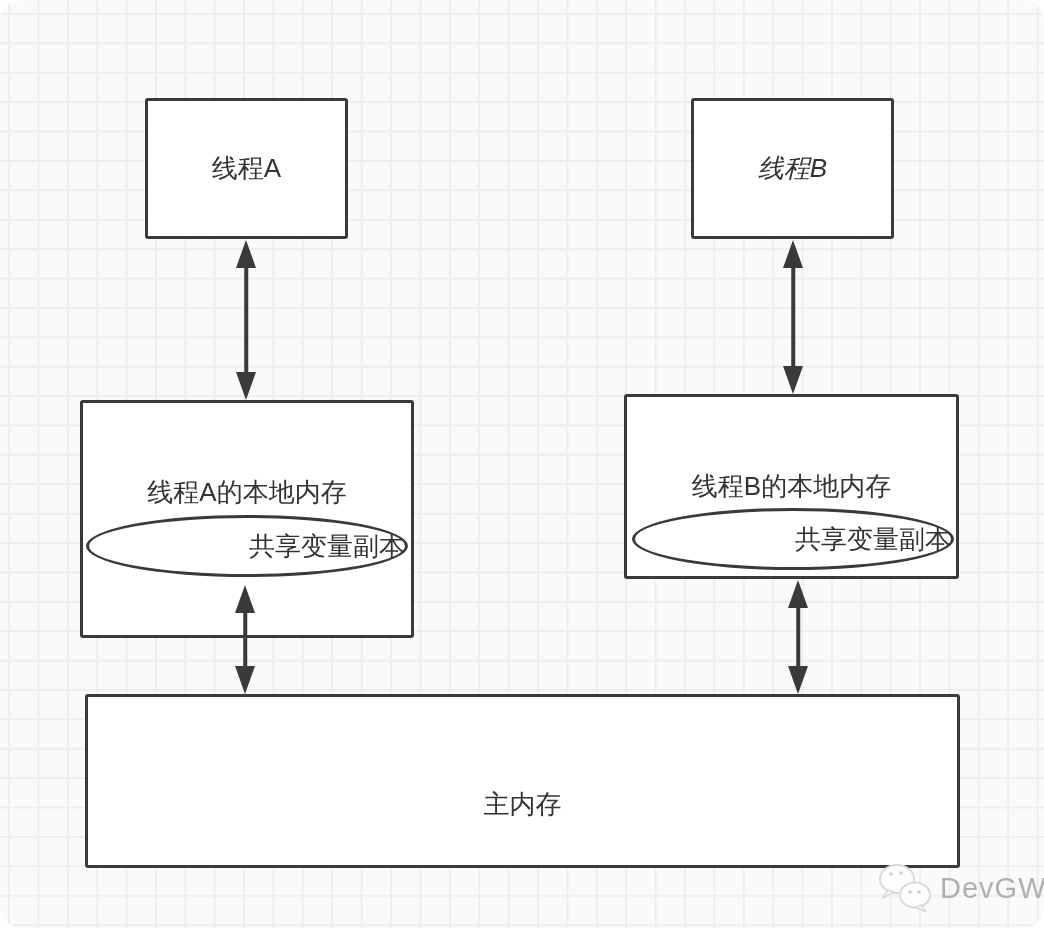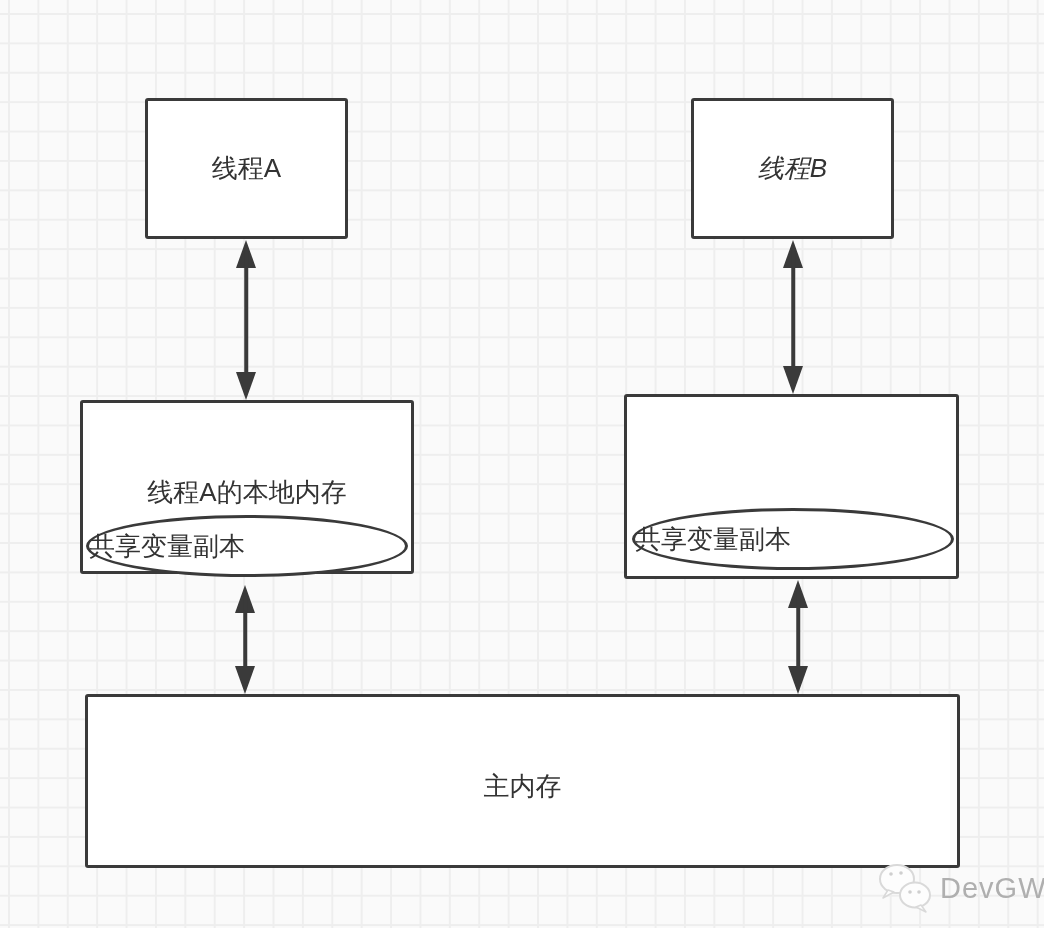--- a/index.html
+++ b/index.html
@@ -21,6 +21,7 @@
     background-size: 29.4px 29.4px;
     background-position: 8px 13px;
     overflow: hidden;
+    border-radius: 21px;
   }
 
   

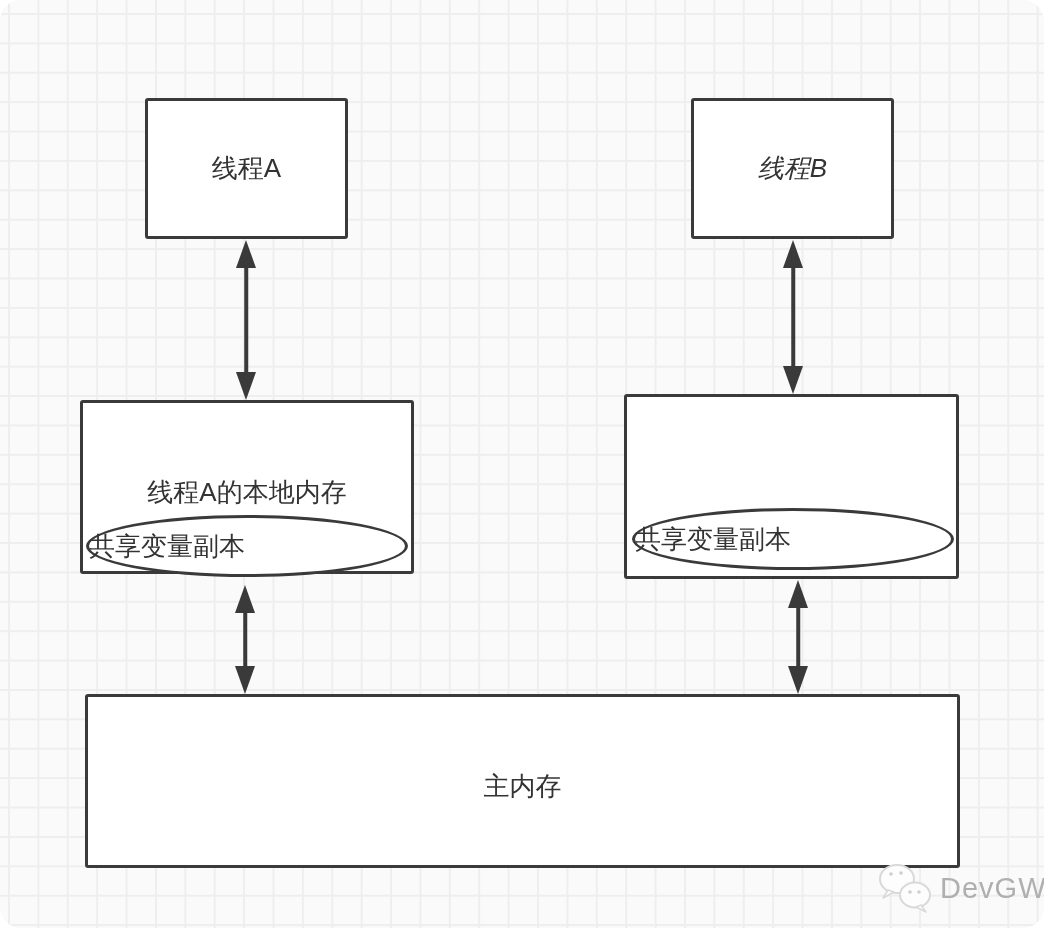--- a/index.html
+++ b/index.html
@@ -64,7 +64,7 @@
   #thread-a { left: 145px; top: 98px;  width: 203px; height: 141px; }
   #thread-b { left: 691px; top: 98px;  width: 203px; height: 141px; font-style: italic; }
 
-  #local-a  { left: 80px;  top: 400px; width: 334px; height: 174px; }
+  #local-a  { left: 80px;  top: 400px; width: 334px; height: 238px; }
   #local-a .node-label { top: 74px; }
   #local-a .ellipse { left: 3px; top: 112px; width: 322px; height: 62px; }
 

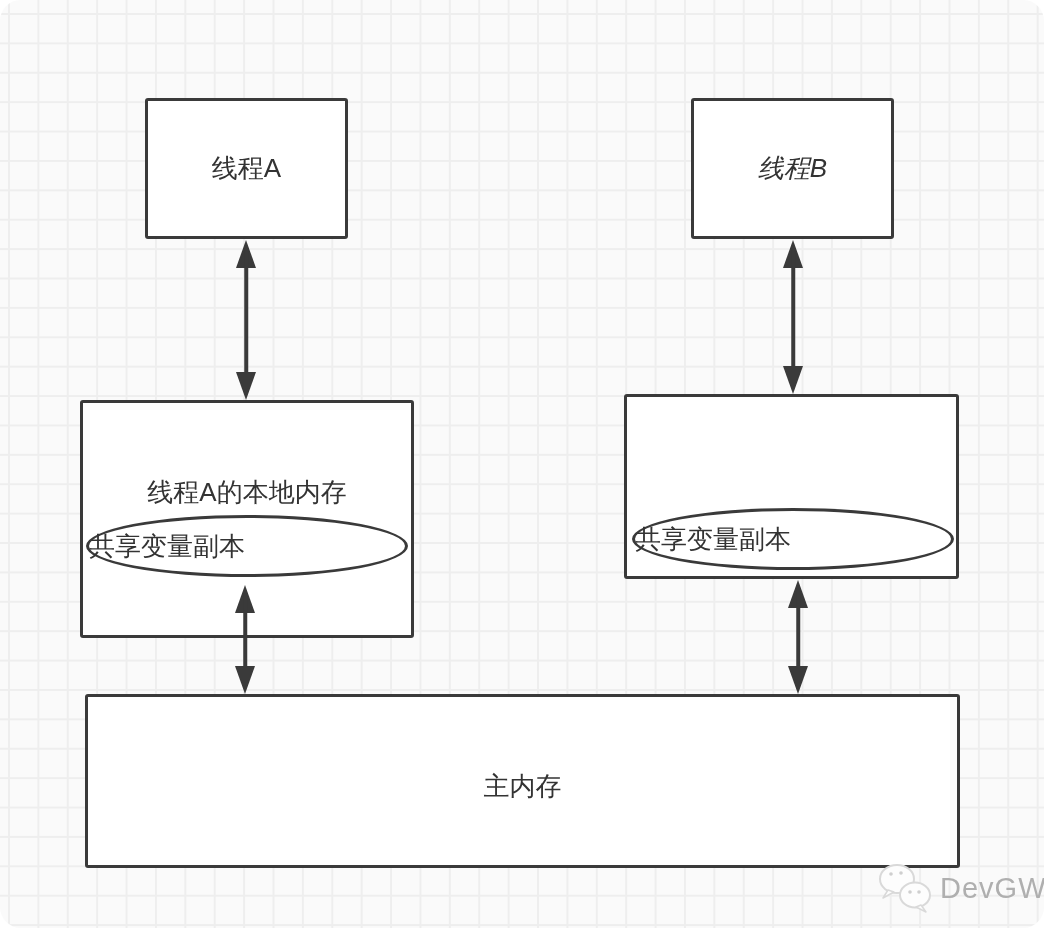--- a/index.html
+++ b/index.html
@@ -149,6 +149,7 @@
   </div>
 
   <div class="node" id="local-b">
+    <div class="node-label">线程B的本地内存</div>
     <div class="ellipse">
       <span>共享变量副本</span>
     </div>

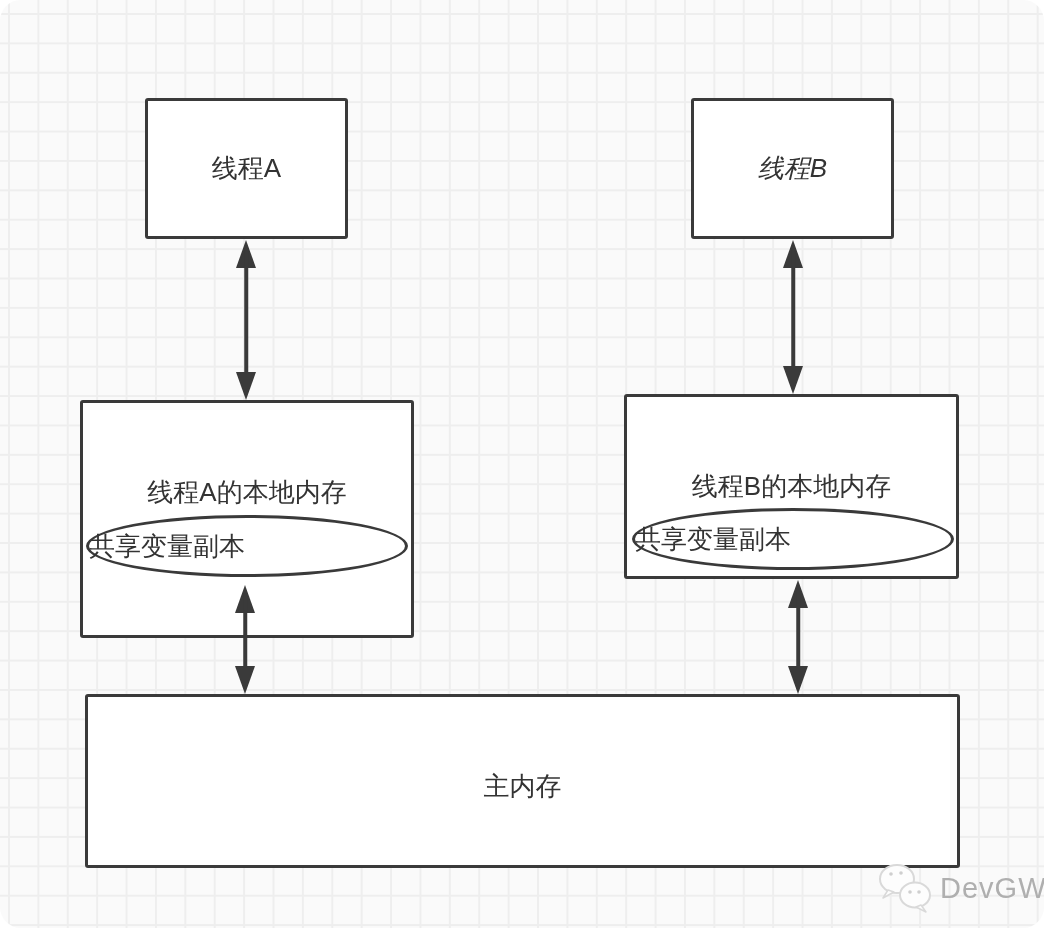--- a/index.html
+++ b/index.html
@@ -55,7 +55,7 @@
     border-radius: 50%;
     display: flex;
     align-items: center;
-    justify-content: flex-start;
+    justify-content: flex-end;
     font-size: 26px;
     white-space: nowrap;
   }

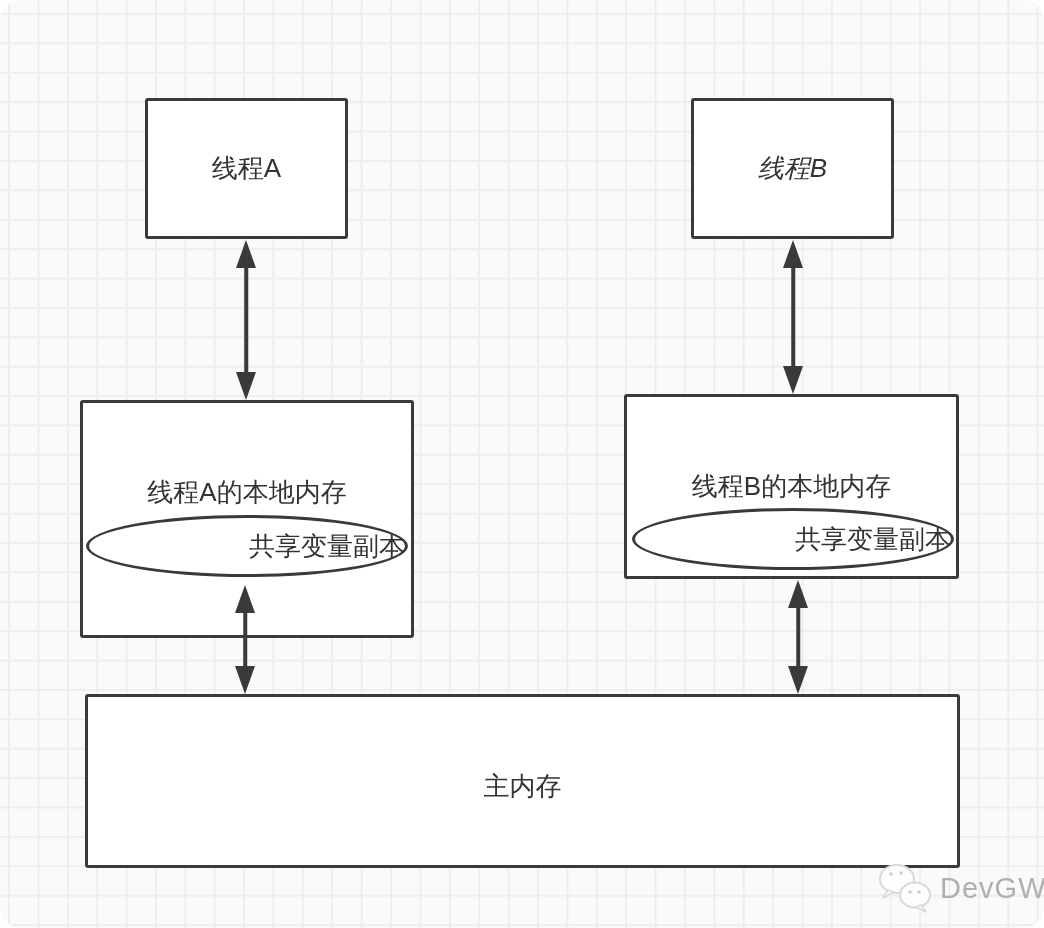--- a/index.html
+++ b/index.html
@@ -73,7 +73,7 @@
   #local-b .ellipse { left: 5px; top: 111px; width: 322px; height: 62px; }
 
   #main-memory { left: 85px; top: 694px; width: 875px; height: 174px; }
-  #main-memory .node-label { top: 74px; }
+  #main-memory .node-label { top: 92px; }
   #main-memory .ellipse { left: 34px; top: 38px; width: 228px; height: 92px; }
 
   

